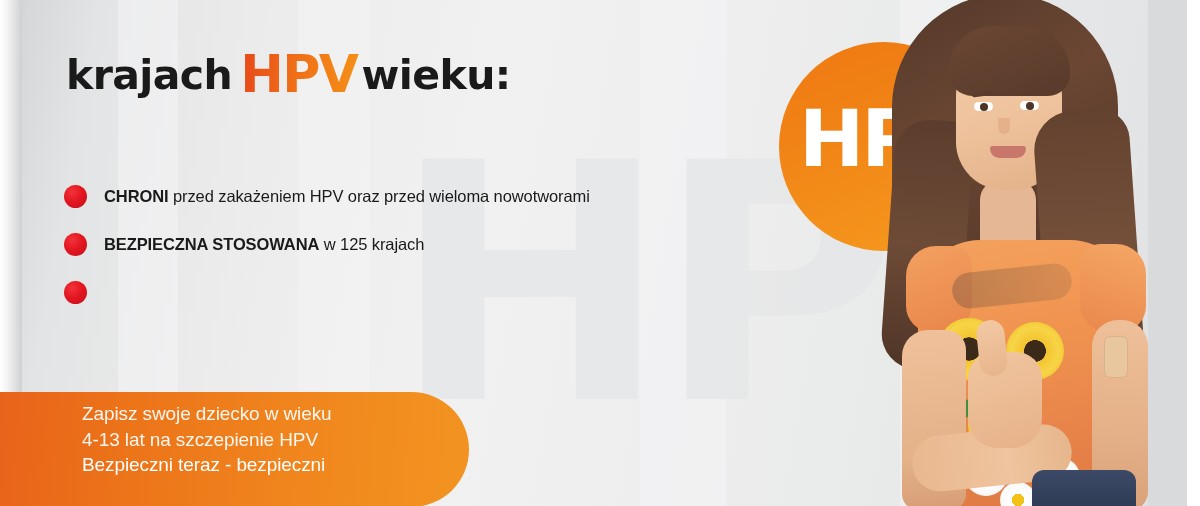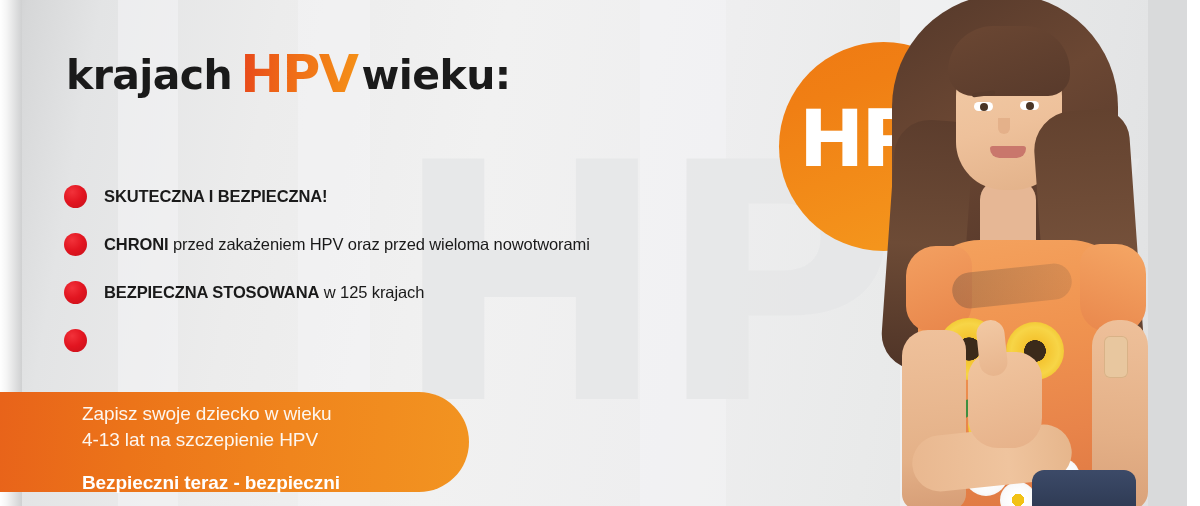--- a/index.html
+++ b/index.html
@@ -225,10 +225,6 @@
   </h1>
 
   <ul class="bullets" style="list-style:none;margin:0;padding:0;">
-    <li class="bullet-row">
-      <span class="dot"></span>
-      <span class="bullet-text"><b>SKUTECZNA I BEZPIECZNA!</b><span></span></span>
-    </li>
     <li class="bullet-row">
       <span class="dot"></span>
       <span class="bullet-text"><b>CHRONI</b><span> przed zakażeniem HPV oraz przed wieloma nowotworami</span></span>

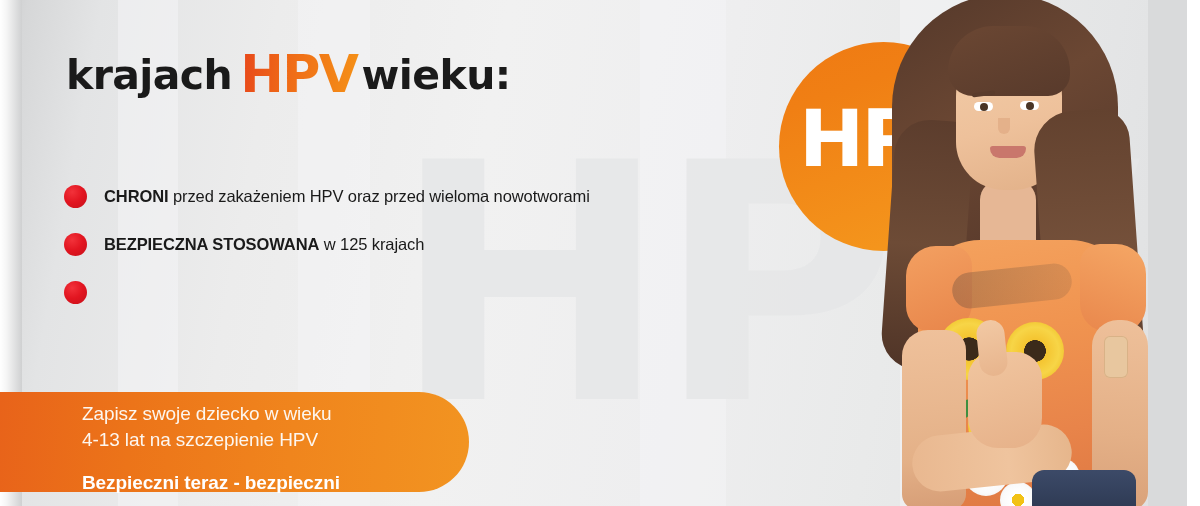--- a/index.html
+++ b/index.html
@@ -73,7 +73,7 @@
 
   
   .cta{
-    position:absolute;left:0;top:392px;width:469px;height:100px;
+    position:absolute;left:0;top:392px;width:469px;height:115px;
     background:linear-gradient(95deg,#e8631a 0%,#ec7419 28%,#f0851d 62%,#f29421 100%);
     border-top-right-radius:58px;border-bottom-right-radius:58px;
   }

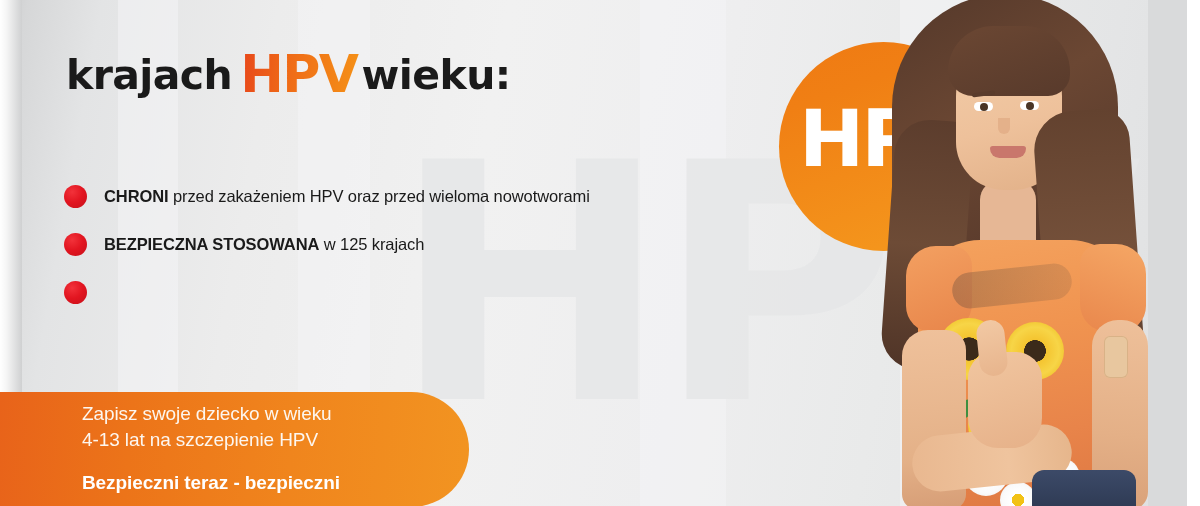--- a/index.html
+++ b/index.html
@@ -83,7 +83,7 @@
     white-space:nowrap;
   }
   .cta-text .l{display:block;font-weight:400;}
-  .cta-text .b{display:block;font-weight:700;color:#ffffff;margin-top:18px;}
+  .cta-text .b{display:block;font-weight:400;color:#ffffff;}
 
   
   .logo-circle{

